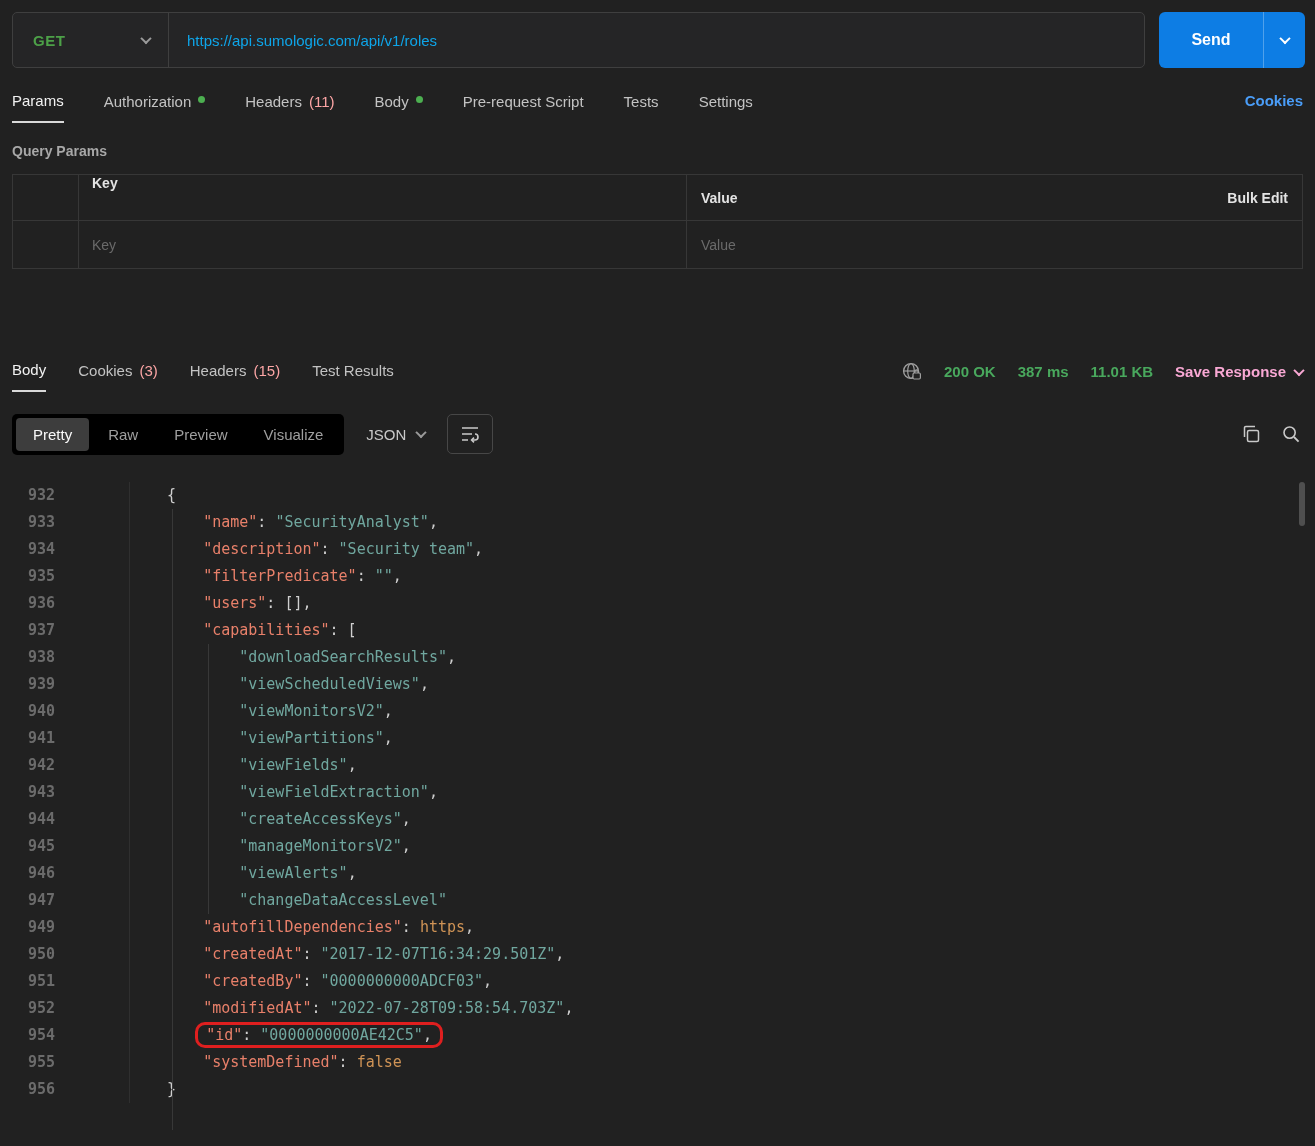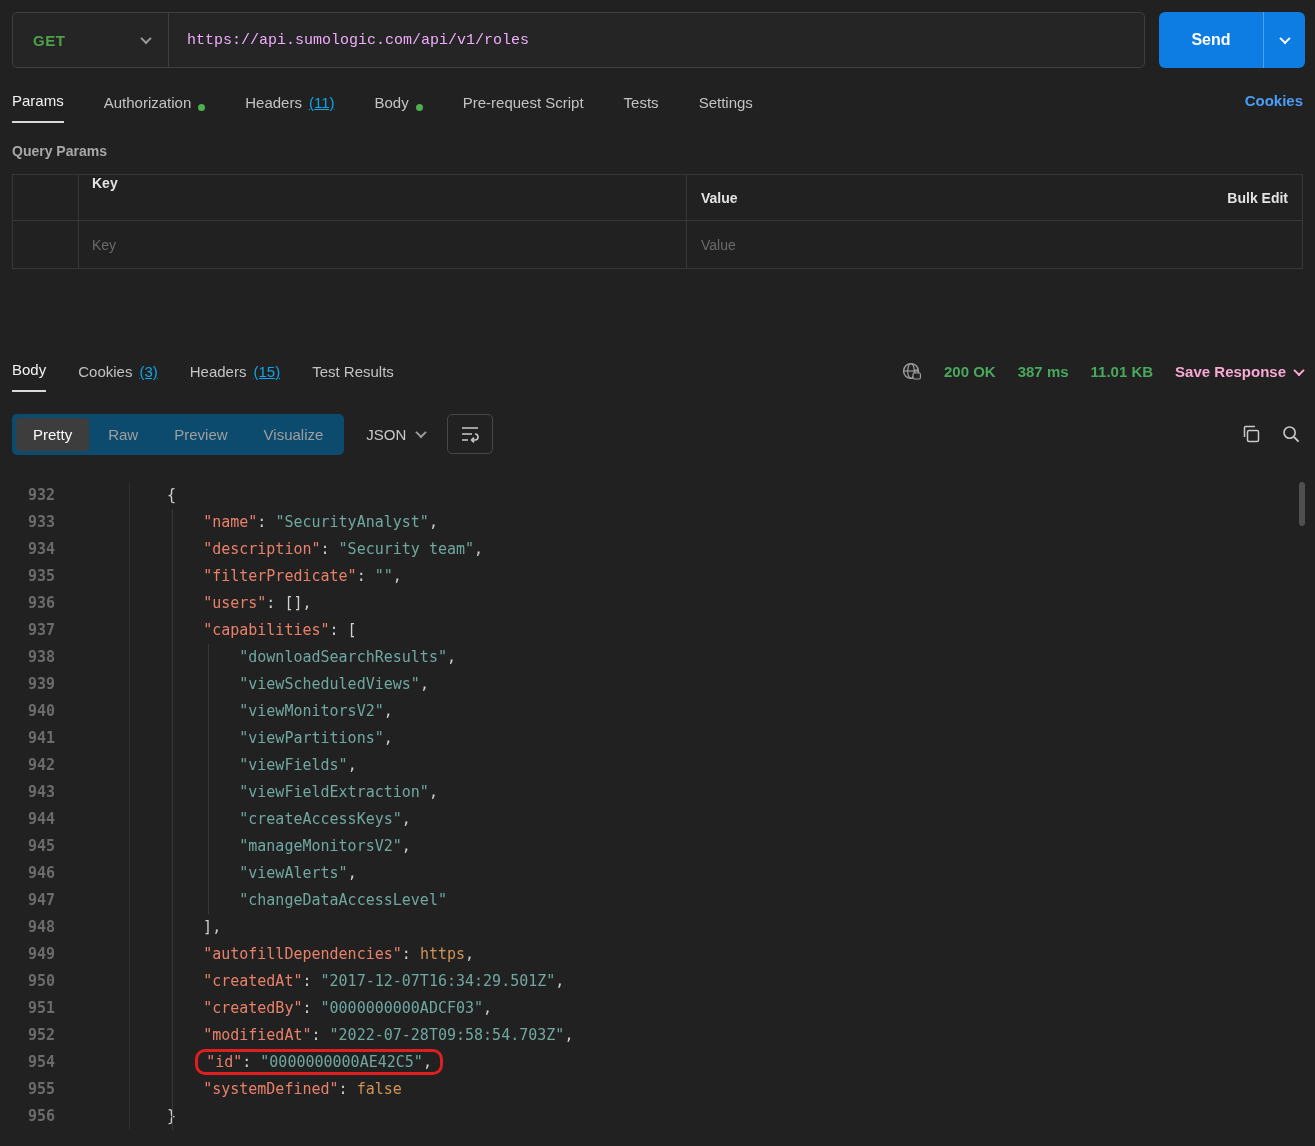--- a/index.html
+++ b/index.html
@@ -17,7 +17,7 @@
   .method-label { color:#4da148; font-weight:700; font-size:15px; letter-spacing:.5px; }
   .chev { display:inline-block; width:8px; height:8px; border-right:2px solid currentColor; border-bottom:2px solid currentColor; transform:rotate(45deg) translate(-1px,-1px); }
   .chev-gray { color:#9a9a9a; }
-  .url-input { flex:1; background:transparent; border:none; outline:none; color:#f0abfc; font-size:15px; padding:0 18px; font-family:Liberation Mono, monospace; }
+  .url-input { flex:1; background:transparent; border:none; outline:none; color:#0ea5e9; font-size:15px; padding:0 18px; font-family:Liberation Sans, sans-serif; }
   .send-btn { width:146px; height:56px; background:#0d7de4; border-radius:6px; display:flex; align-items:stretch; color:#ffffff; cursor:pointer; }
   .send-main { flex:1; display:flex; align-items:center; justify-content:center; font-size:16px; font-weight:600; }
   .send-split { width:42px; border-left:1px solid rgba(255,255,255,.28); display:flex; align-items:center; justify-content:center; }

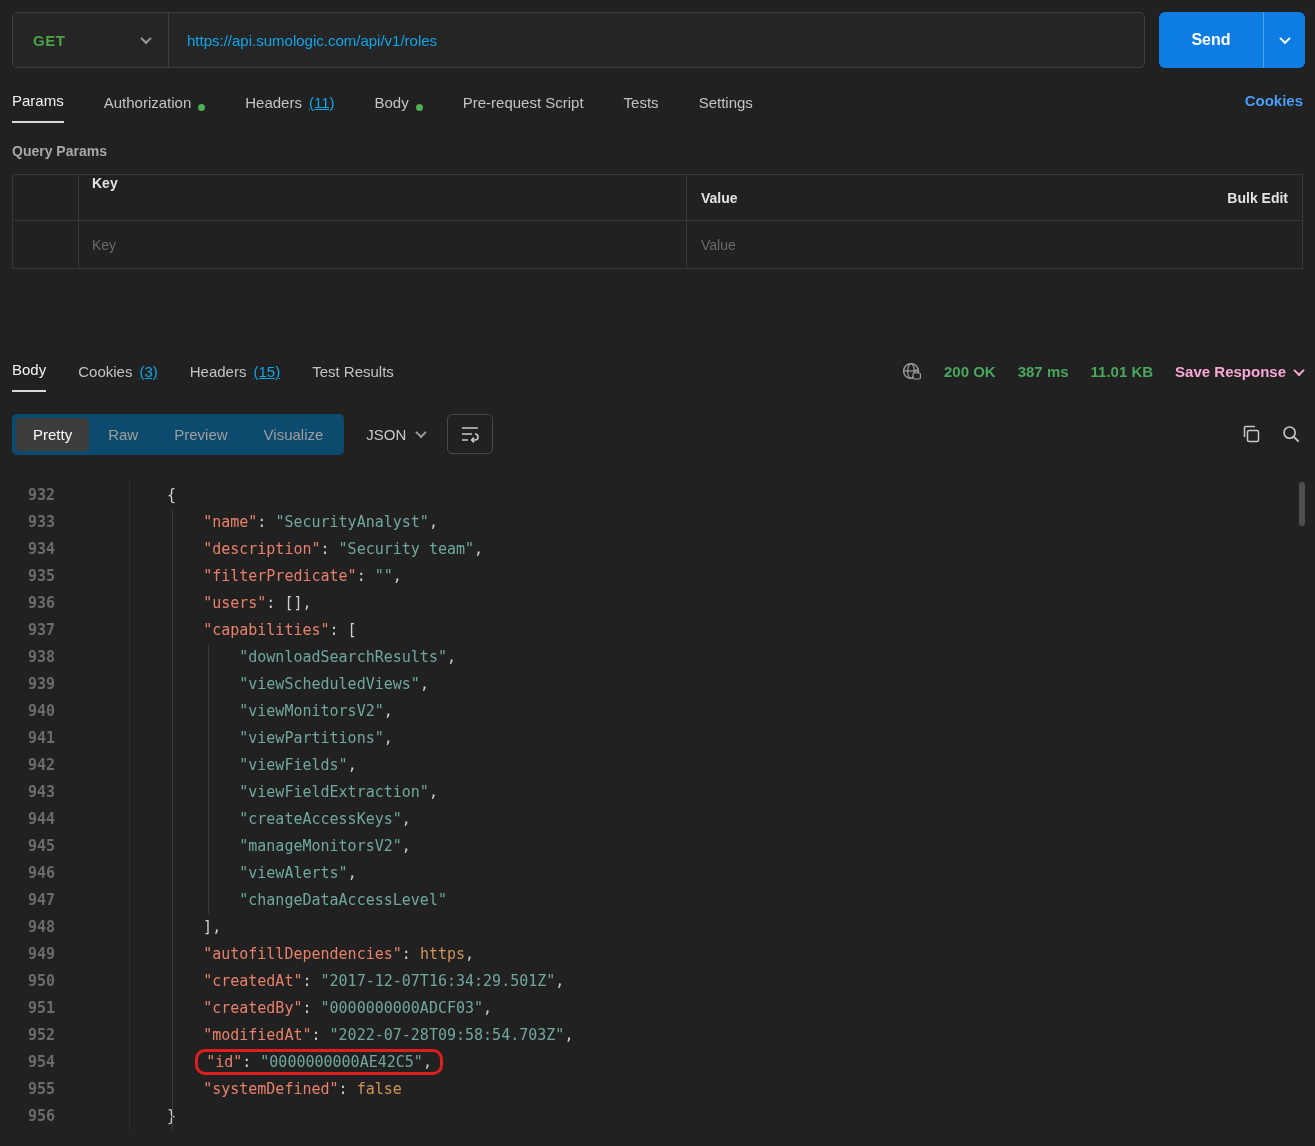--- a/index.html
+++ b/index.html
@@ -23,7 +23,7 @@
   .send-split { width:42px; border-left:1px solid rgba(255,255,255,.28); display:flex; align-items:center; justify-content:center; }
   
   .tabs-row { display:flex; align-items:flex-start; gap:40px; padding:0 12px; margin-top:24px; }
-  .tab { font-size:15px; color:#c3c3c3; padding-bottom:12px; display:flex; align-items:flex-end; gap:7px; cursor:pointer; white-space:nowrap; }
+  .tab { font-size:15px; color:#c3c3c3; padding-bottom:12px; display:flex; align-items:center; gap:7px; cursor:pointer; white-space:nowrap; }
   .tab.active { color:#f2f2f2; border-bottom:2px solid #d9d9d9; }
   .tab-count { color:#0ea5e9;text-decoration:underline; }
   .tab-dot { width:7px; height:7px; border-radius:50%; background:#4caf50; margin-top:-5px; }

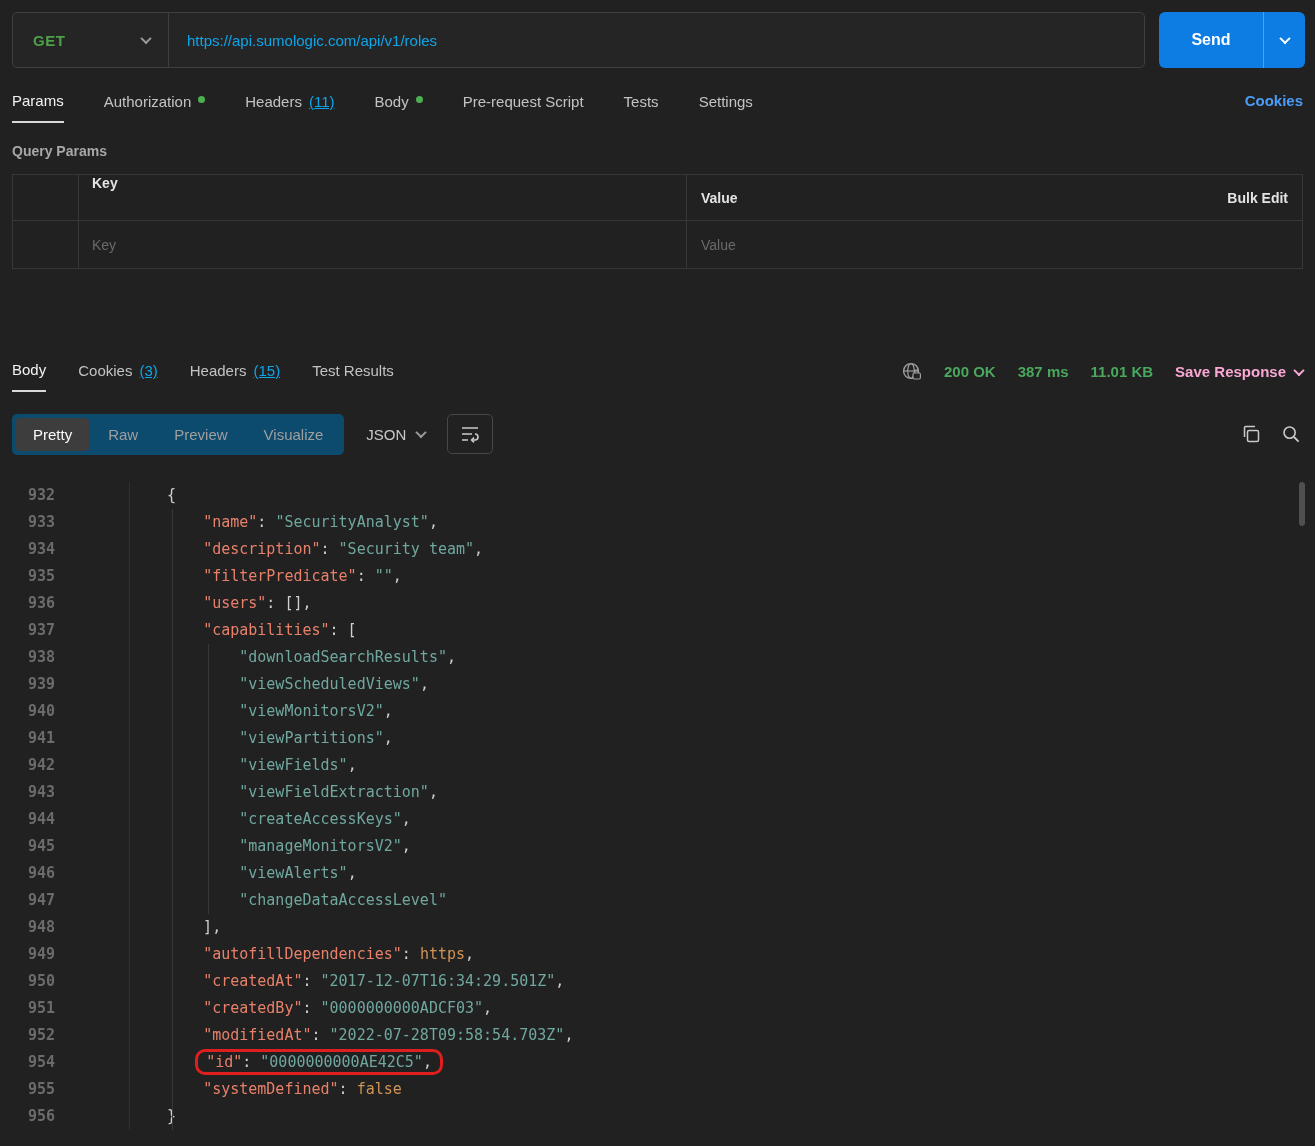--- a/index.html
+++ b/index.html
@@ -25,7 +25,7 @@
   .tabs-row { display:flex; align-items:flex-start; gap:40px; padding:0 12px; margin-top:24px; }
   .tab { font-size:15px; color:#c3c3c3; padding-bottom:12px; display:flex; align-items:center; gap:7px; cursor:pointer; white-space:nowrap; }
   .tab.active { color:#f2f2f2; border-bottom:2px solid #d9d9d9; }
-  .tab-count { color:#0ea5e9;text-decoration:underline; }
+  .tab-count { color:#fca5a5; }
   .tab-dot { width:7px; height:7px; border-radius:50%; background:#4caf50; margin-top:-5px; }
   .cookies-link { margin-left:auto; color:#4a9df8; font-weight:600; font-size:15px; padding-bottom:12px; cursor:pointer; }
   

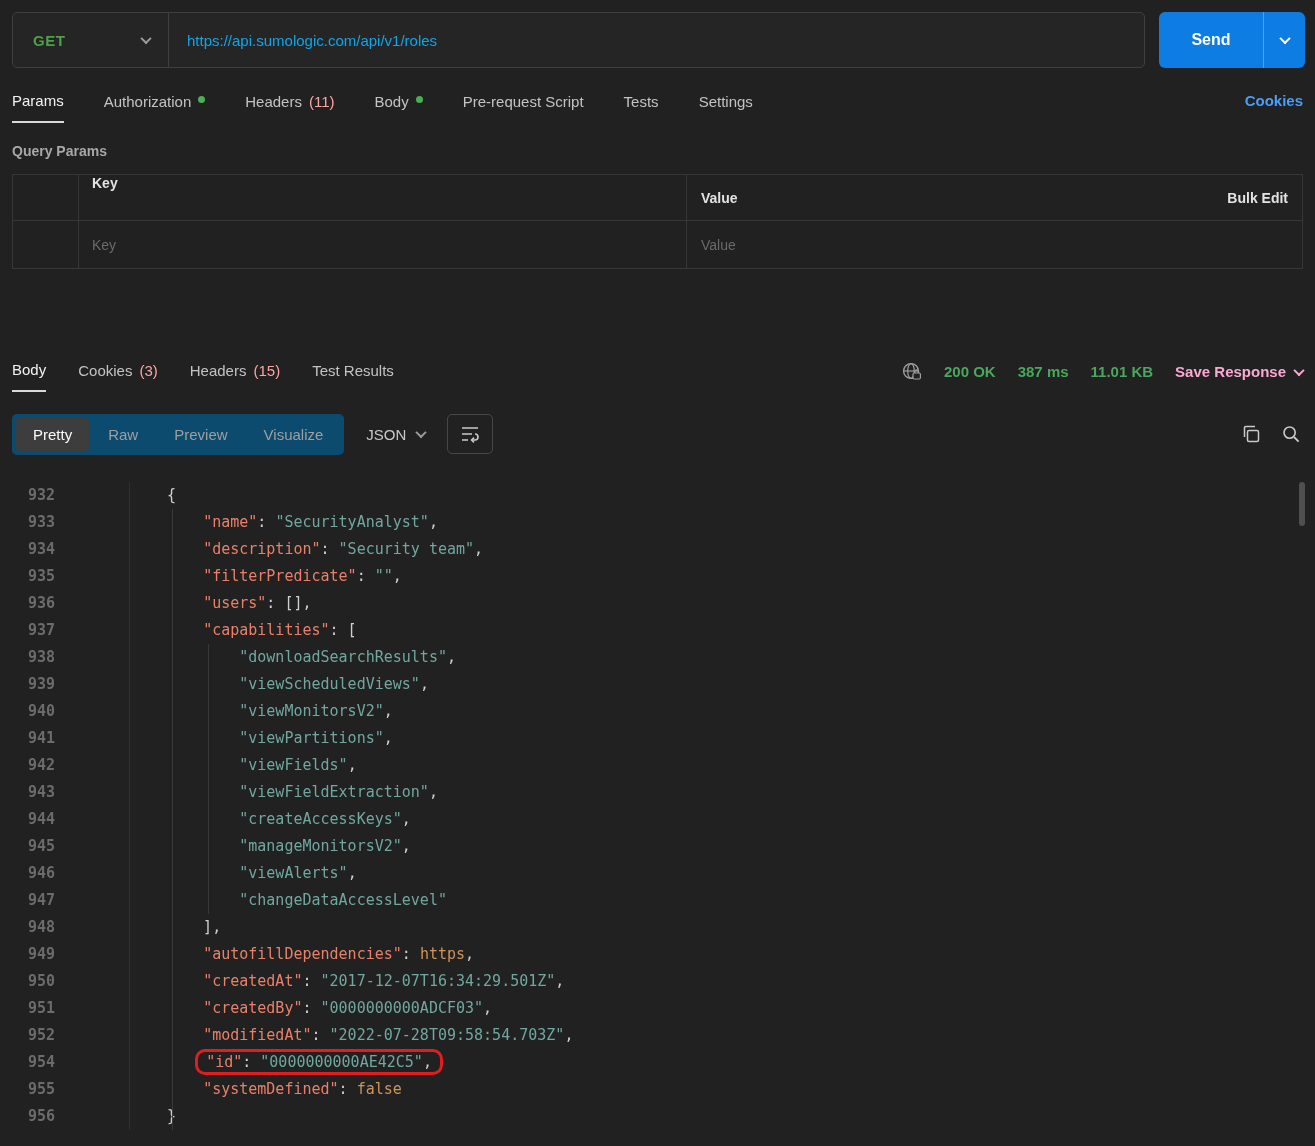--- a/index.html
+++ b/index.html
@@ -47,7 +47,7 @@
   .save-response { color:#f9a8d4; font-weight:600; font-size:15px; display:flex; align-items:center; gap:9px; cursor:pointer; }
   
   .view-bar { display:flex; align-items:center; margin:18px 12px 0; height:44px; padding-right:2px; }
-  .view-group { display:flex; background:#0c4a6e; border-radius:5px; padding:4px; gap:2px; }
+  .view-group { display:flex; background:#000000; border-radius:5px; padding:4px; gap:2px; }
   .view-tab { padding:8px 17px; color:#9f9f9f; font-size:15px; border-radius:4px; cursor:pointer; }
   .view-tab.active { background:#3d3d3d; color:#fafafa; }
   .lang-select { display:flex; align-items:center; gap:11px; margin-left:22px; color:#c9c9c9; font-size:15px; cursor:pointer; }

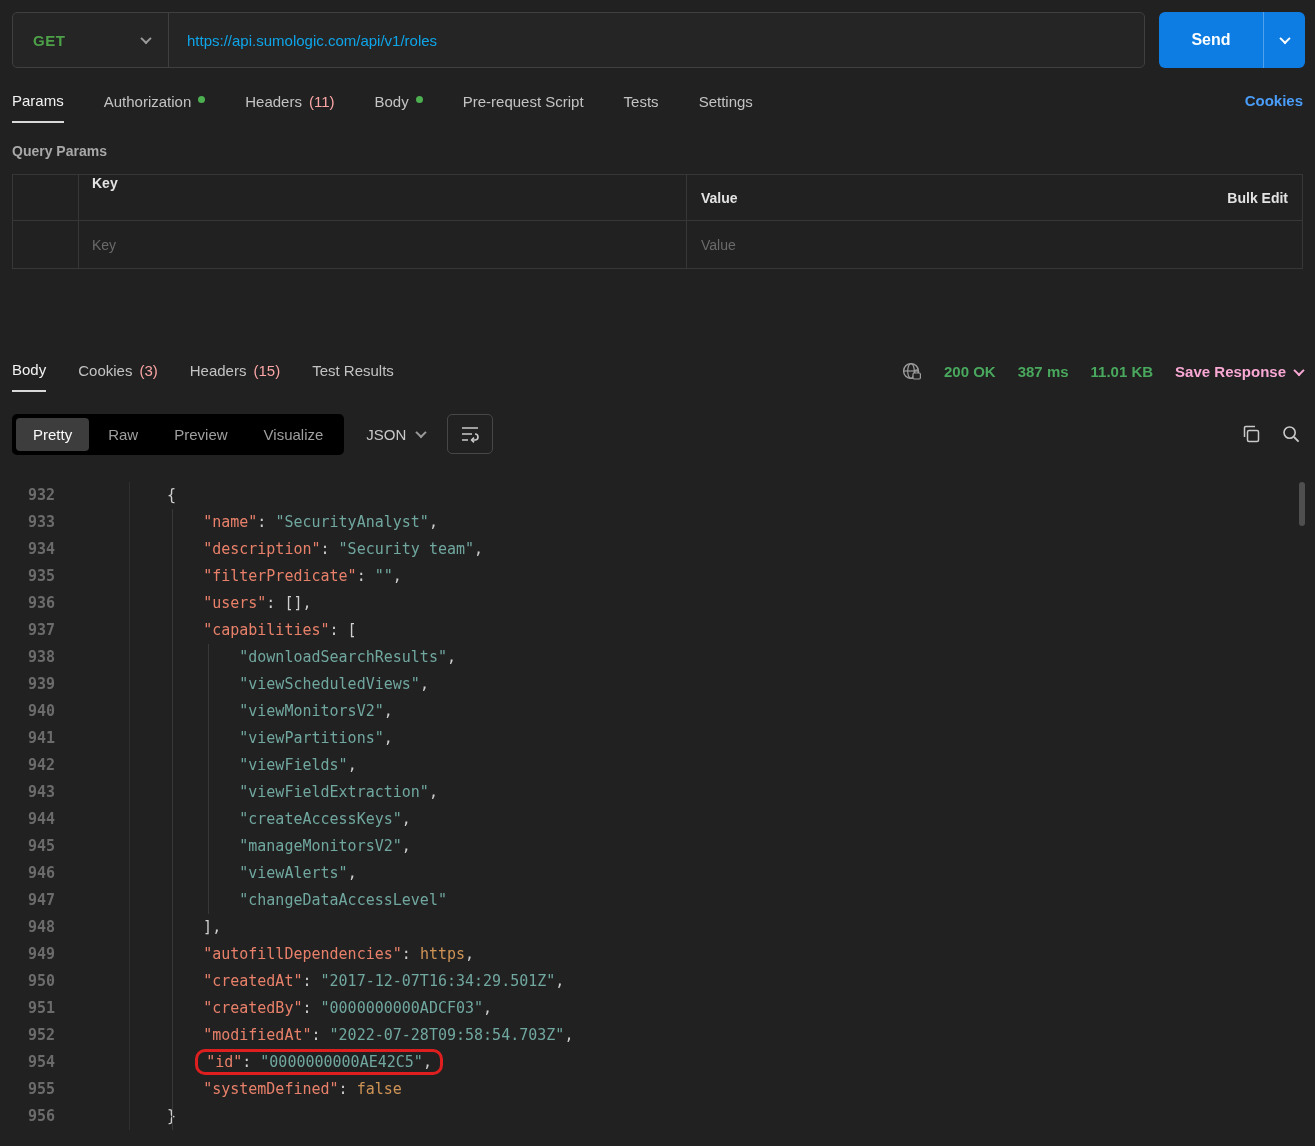--- a/index.html
+++ b/index.html
@@ -303,11 +303,6 @@
         <span class="code"><span class="tk-p">        </span><span class="tk-s">"changeDataAccessLevel"</span></span>
       </div>
       <div class="code-line">
-        <span class="ln">948</span>
-        <span class="gutter"></span>
-        <span class="code"><span class="tk-p">    ],</span></span>
-      </div>
-      <div class="code-line">
         <span class="ln">949</span>
         <span class="gutter"></span>
         <span class="code"><span class="tk-p">    </span><span class="tk-k">"autofillDependencies"</span><span class="tk-p">: </span><span class="tk-b">https</span><span class="tk-p">,</span></span>

